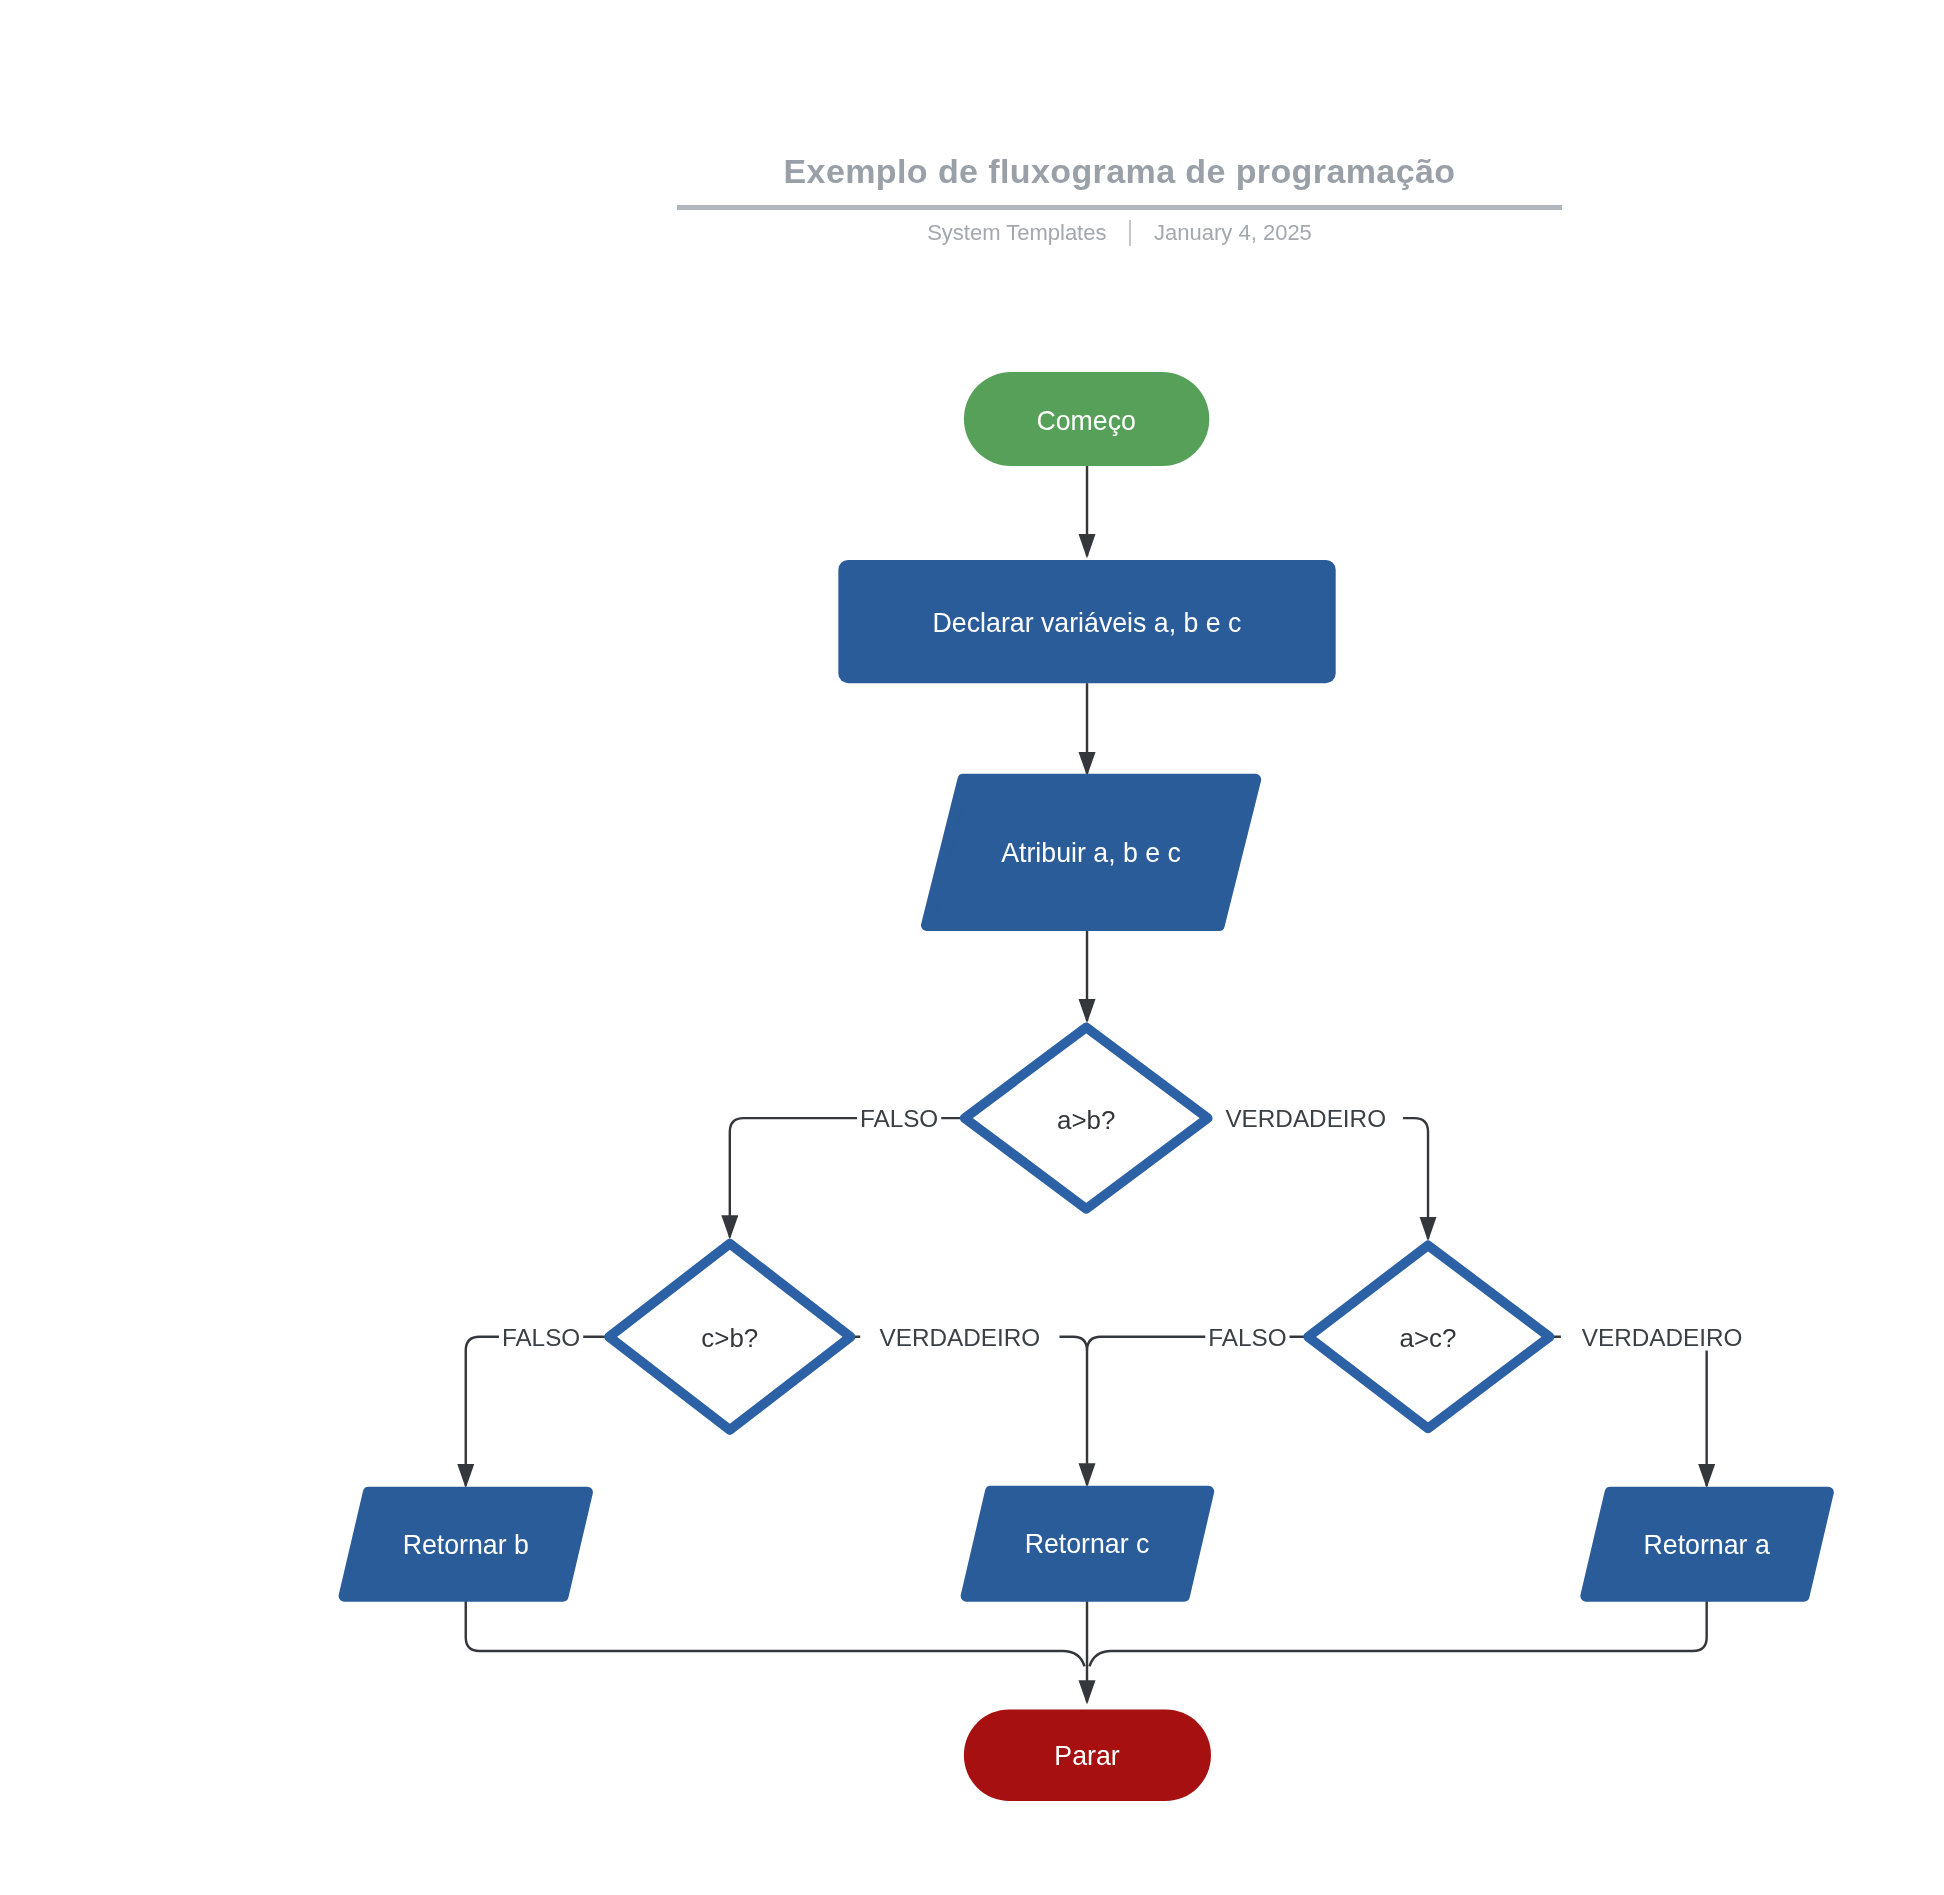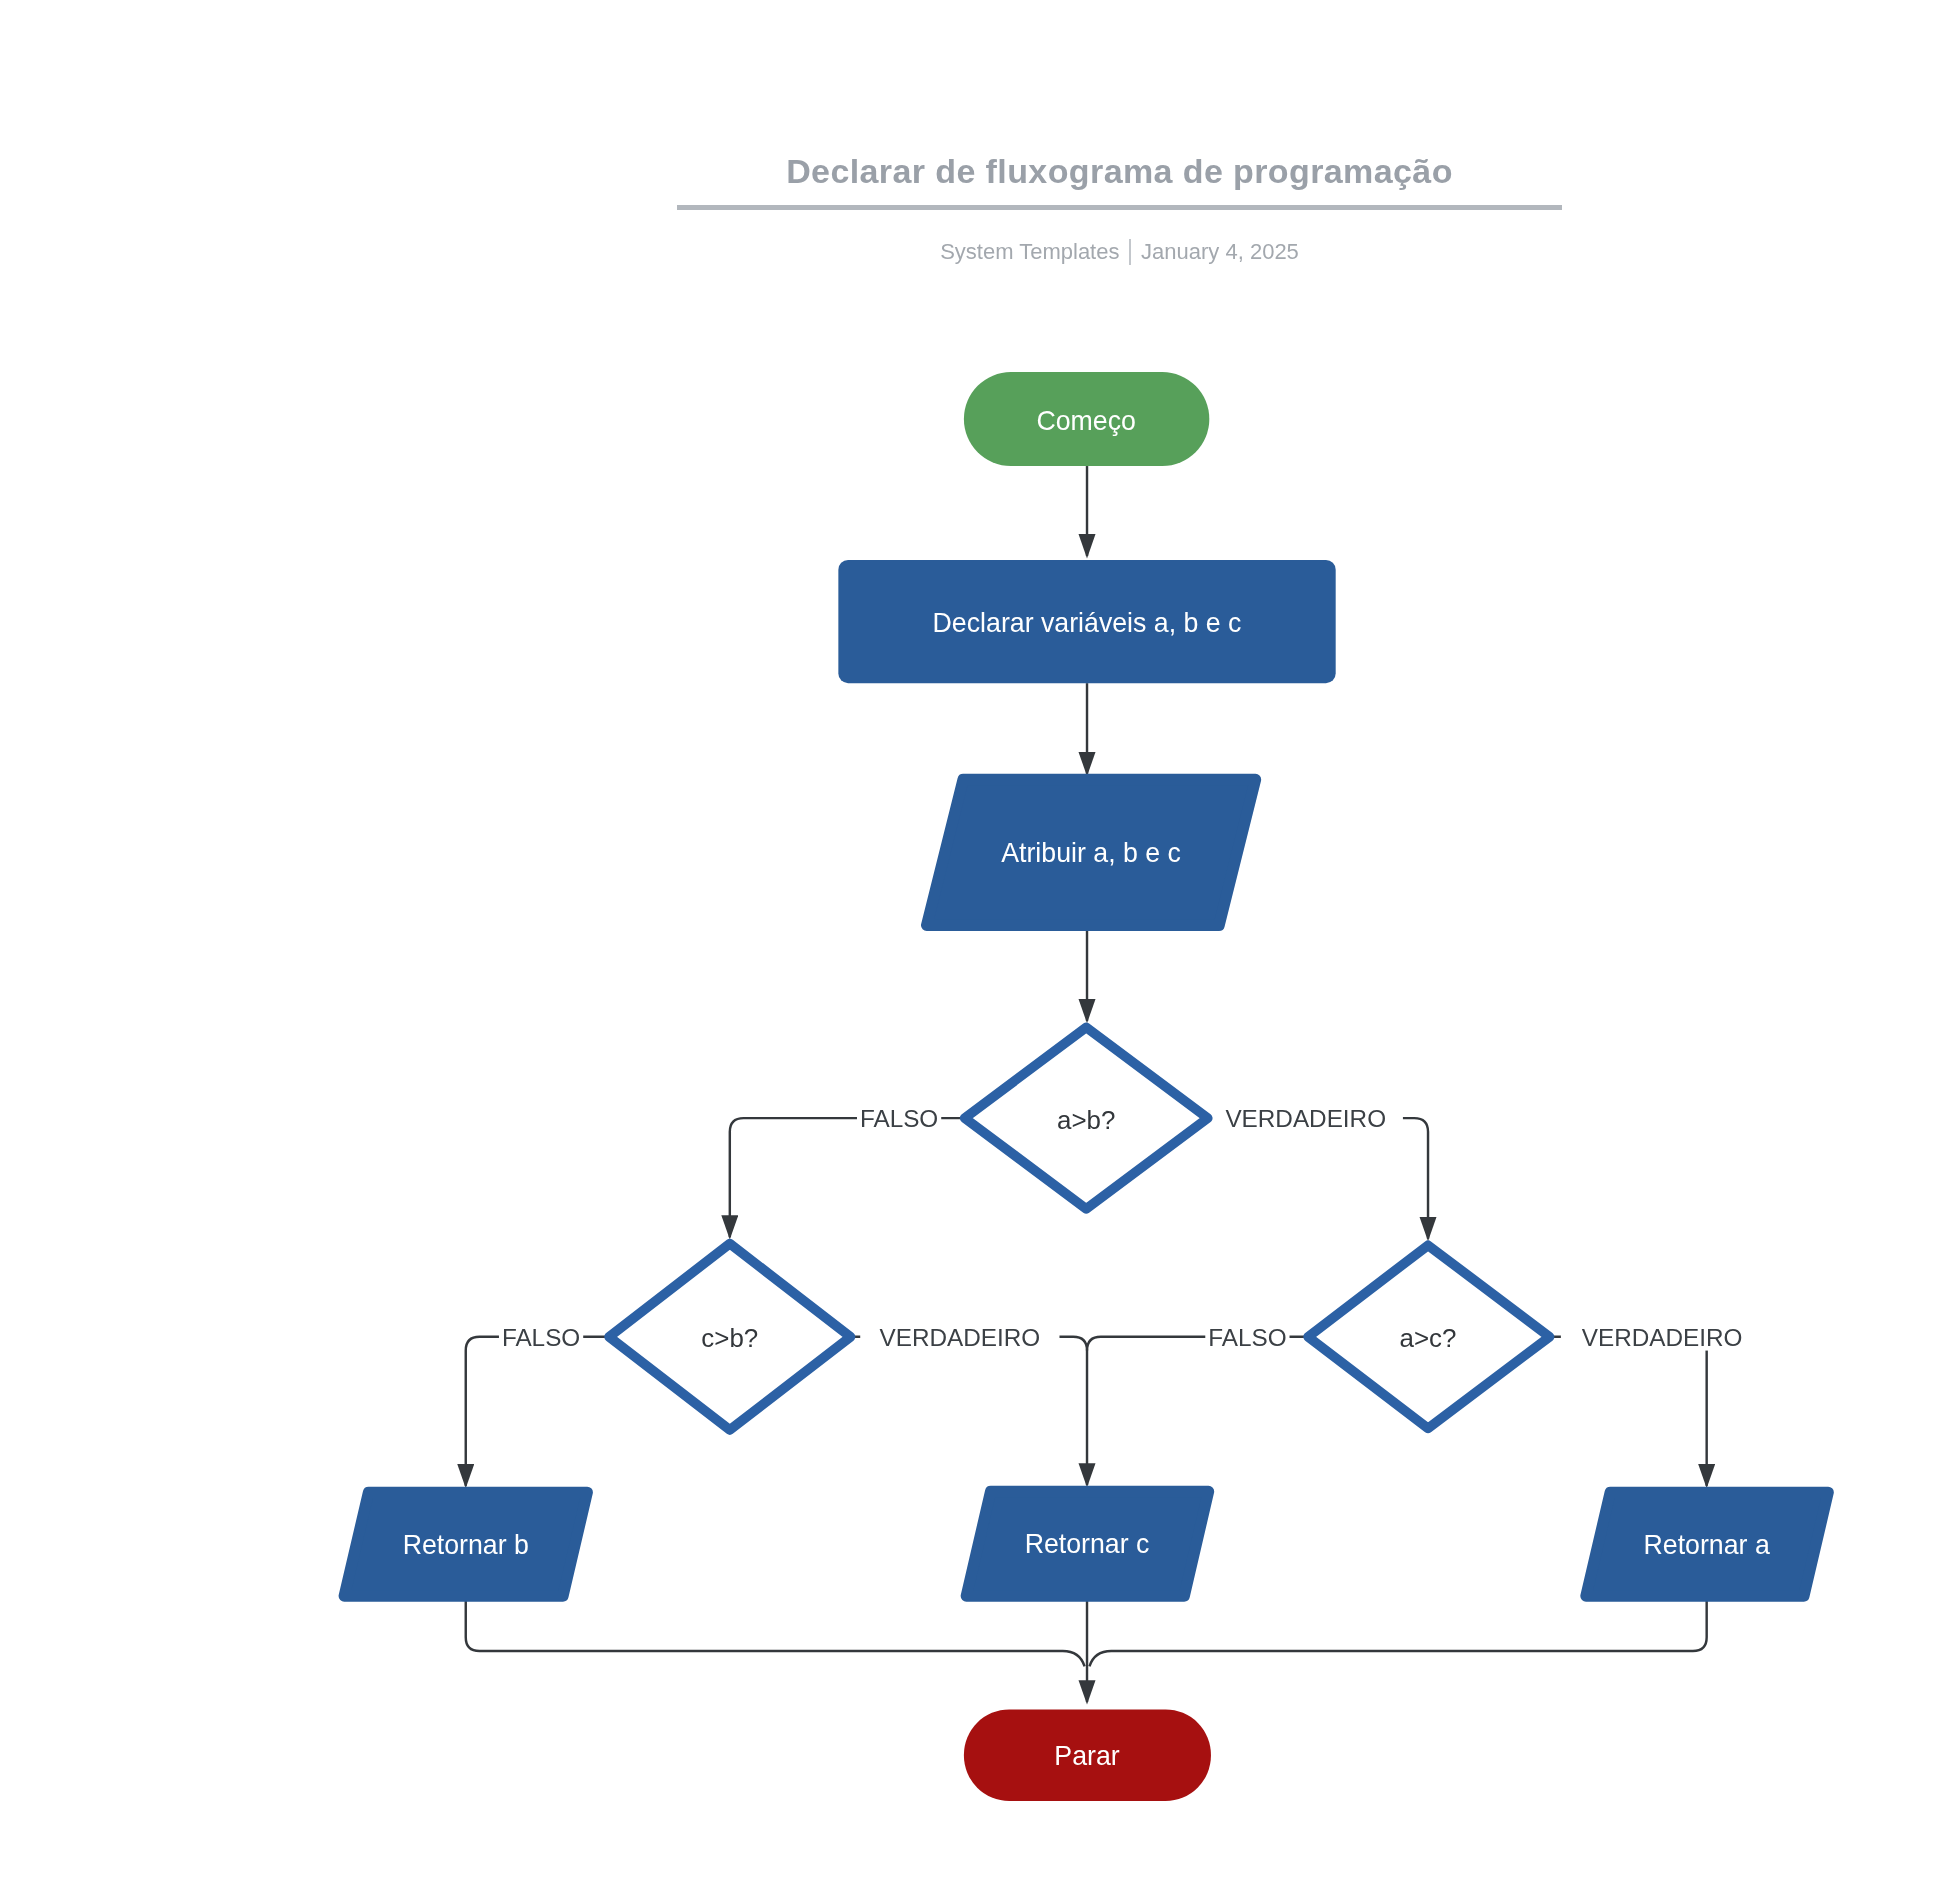--- a/index.html
+++ b/index.html
@@ -104,7 +104,7 @@
 <div class="page">
 
   <div class="header">
-    <h1>Declarar de fluxograma de programação</h1>
+    <h1>Exemplo de fluxograma de programação</h1>
     <div class="title-underline"></div>
     <div class="subtitle">
       <span>System Templates</span>

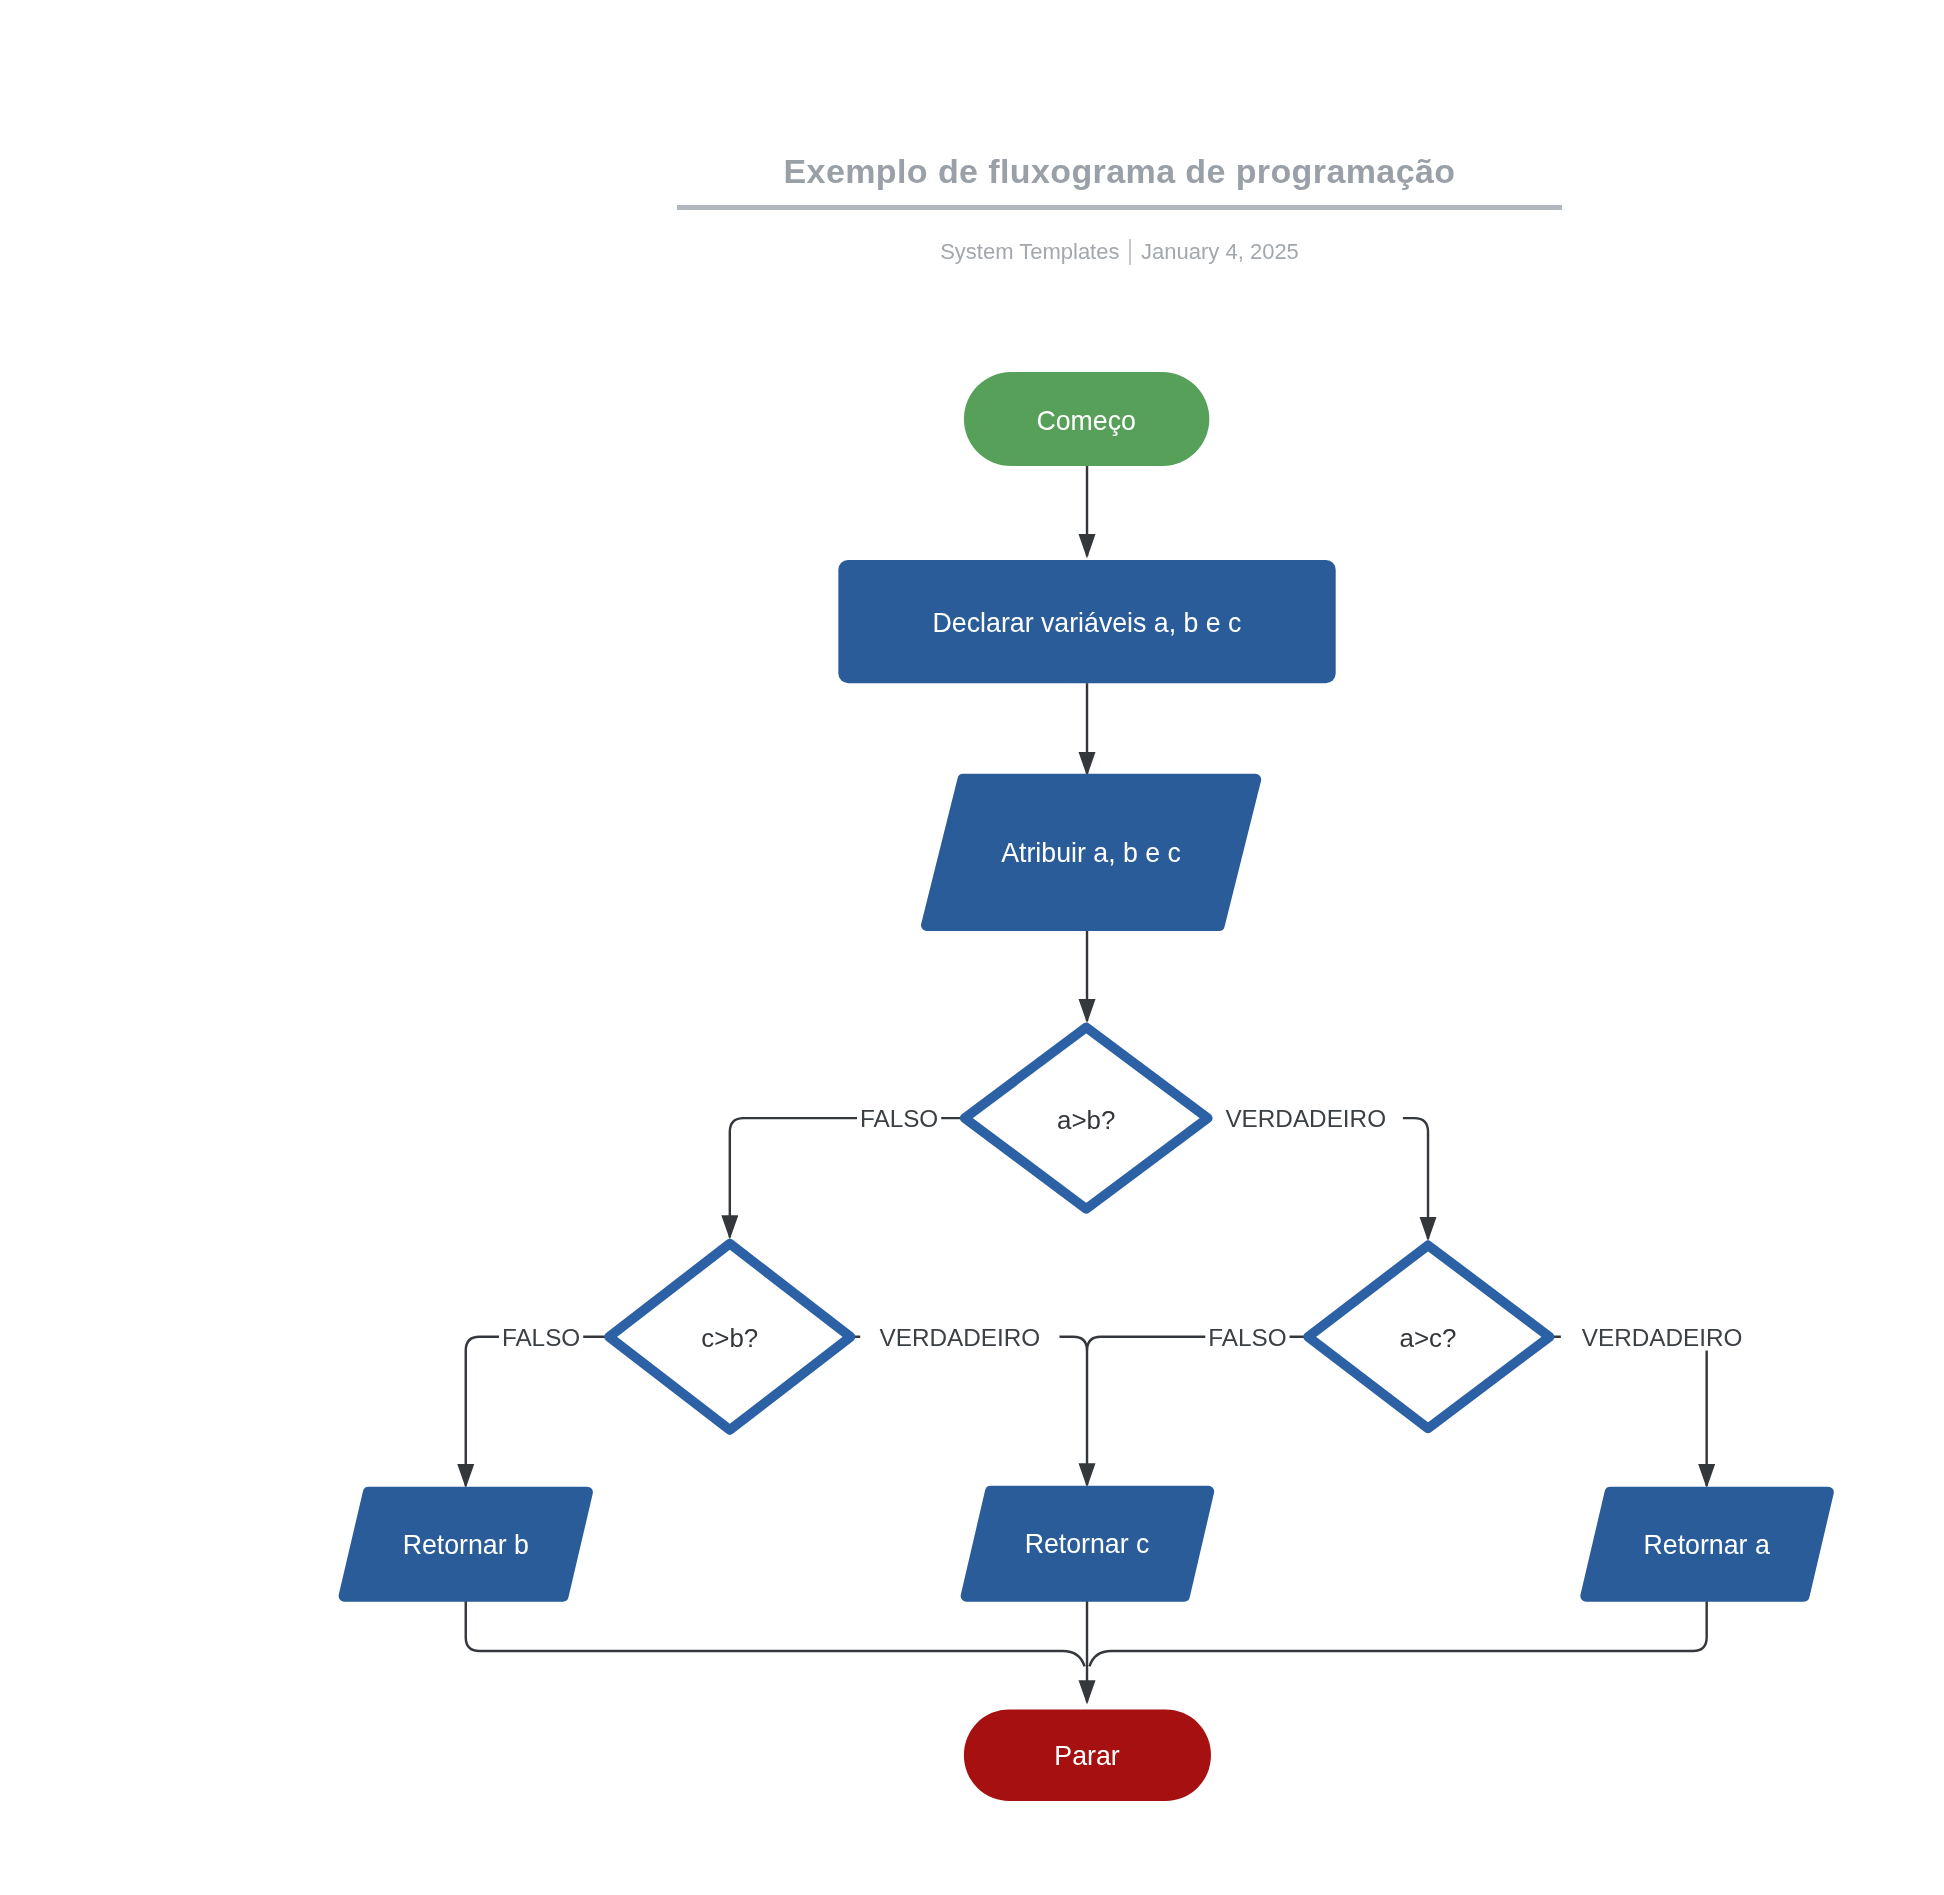--- a/index.html
+++ b/index.html
@@ -37,11 +37,11 @@
     background: var(--underline);
   }
   .subtitle {
-    margin-top: 29px;
+    margin-top: 10px;
     display: flex;
     align-items: center;
     justify-content: center;
-    gap: 10px;
+    gap: 23px;
     font-size: 22px;
     color: var(--subtitle_text);
   }

